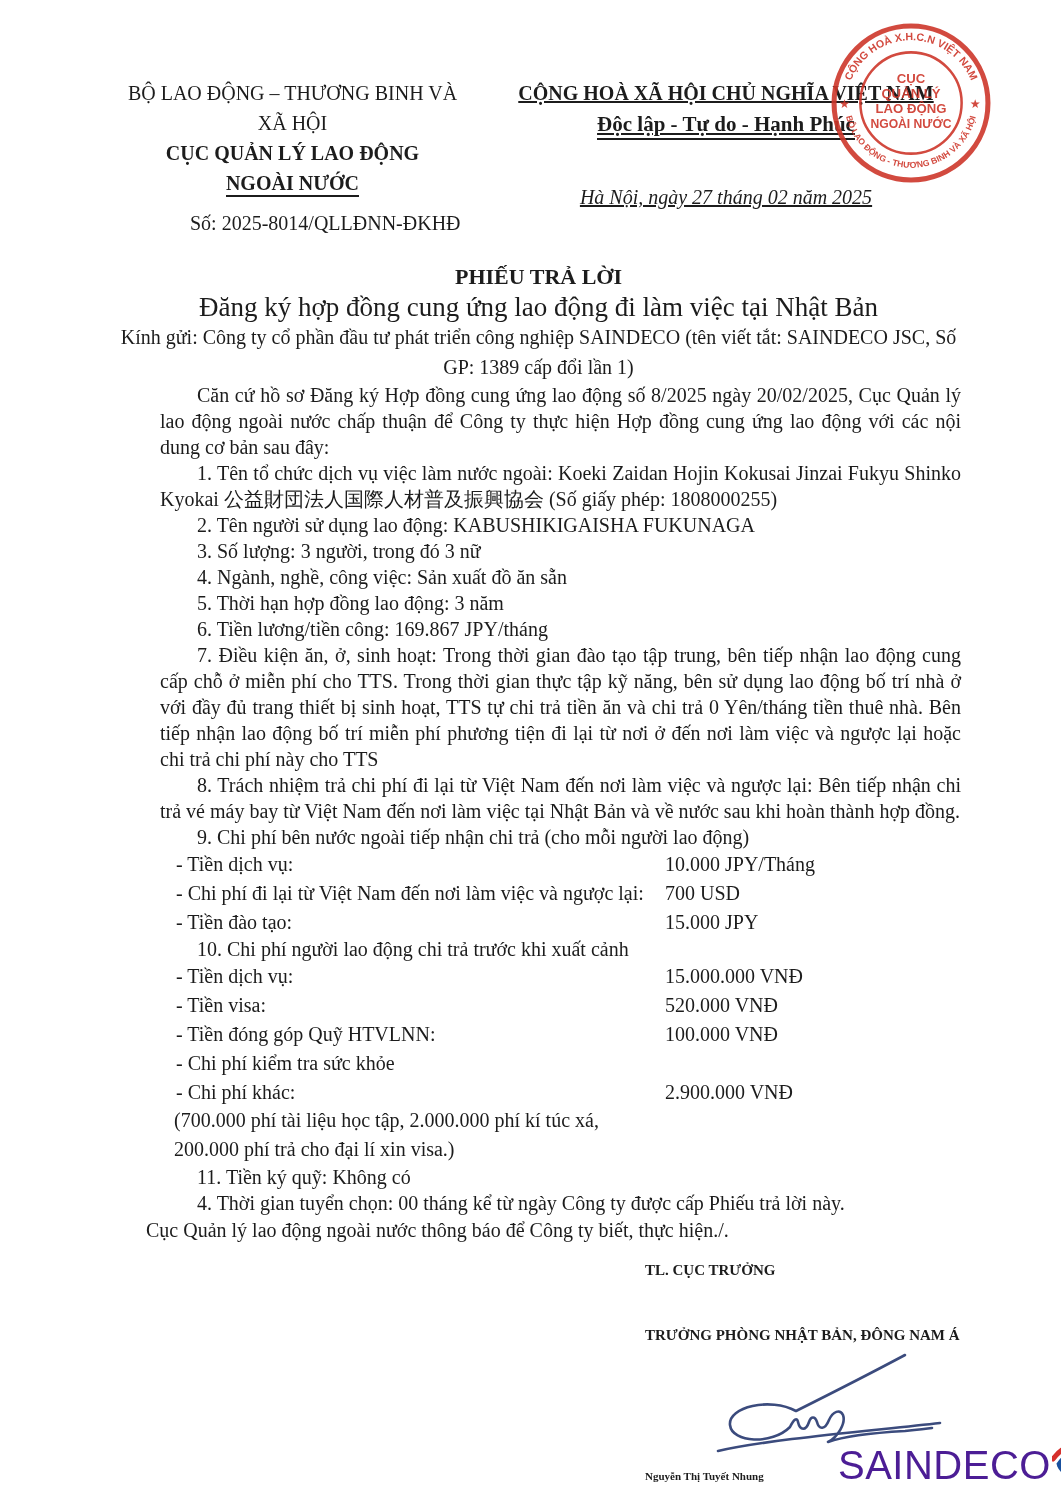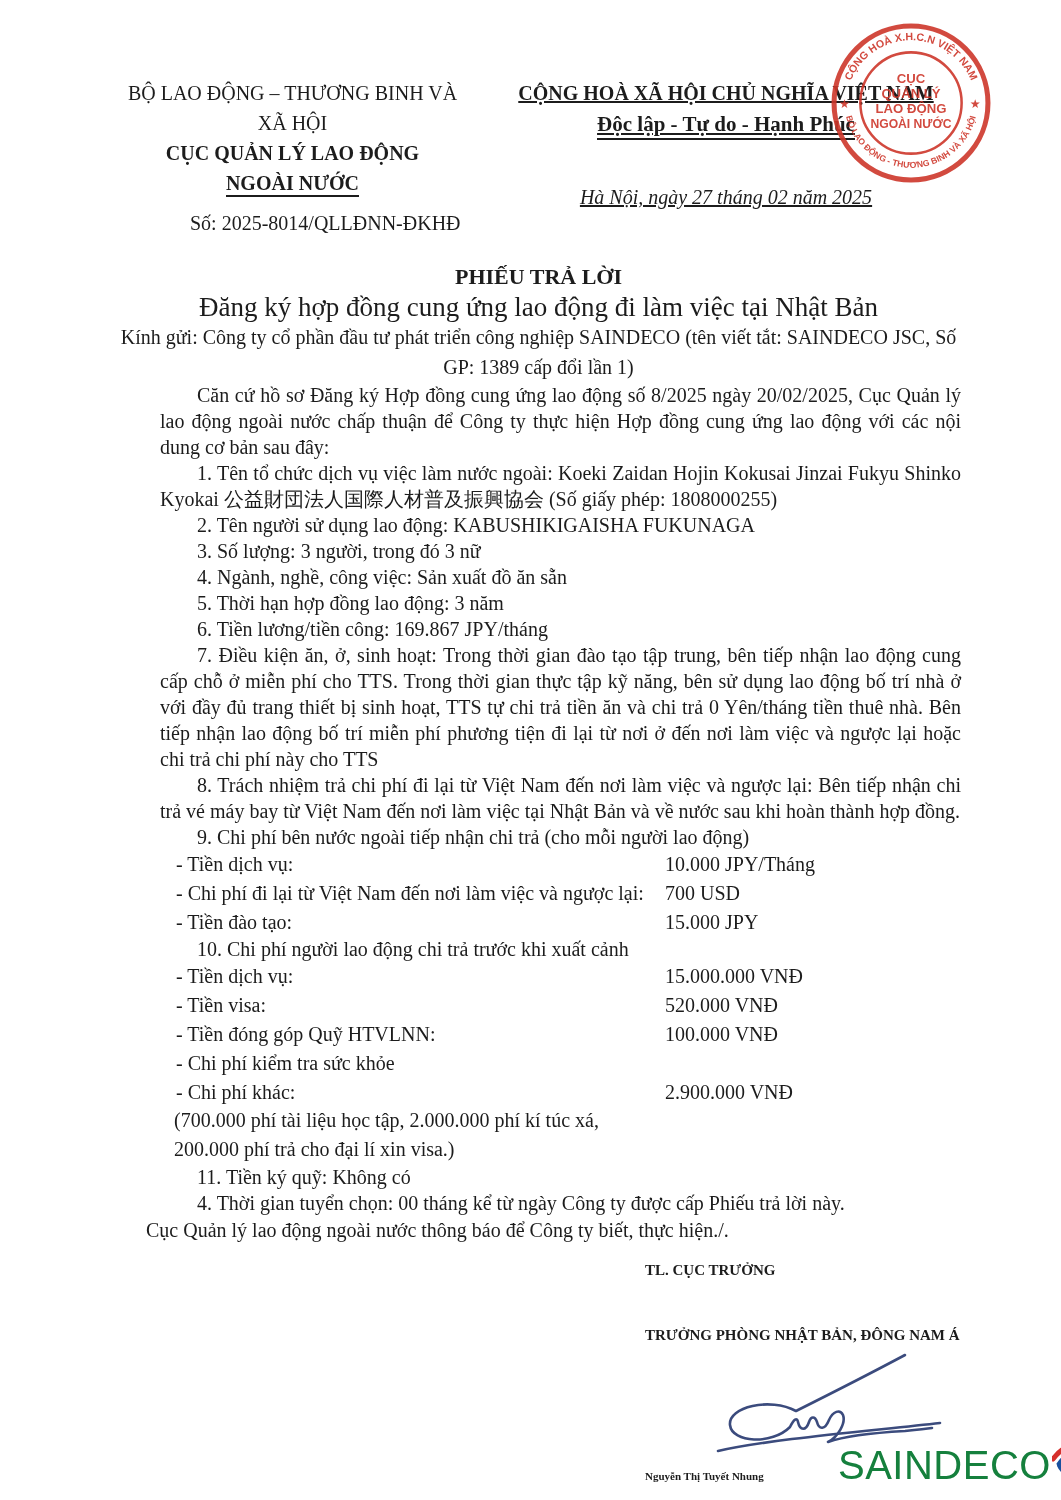--- a/index.html
+++ b/index.html
@@ -162,7 +162,7 @@
   </div>
 
   <div class="logo">
-    <span class="logo-text" style="color:#15803d;">SAINDECO</span>
+    <span class="logo-text" style="color:#4c1d95;">SAINDECO</span>
     <svg class="logo-icon" width="44" height="44" viewBox="0 0 44 44">
       <circle cx="21" cy="24" r="17" fill="#19509e"></circle>
       <path d="M2 26 C 12 10 30 6 43 9" fill="none" stroke="#ffffff" stroke-width="6"></path>

